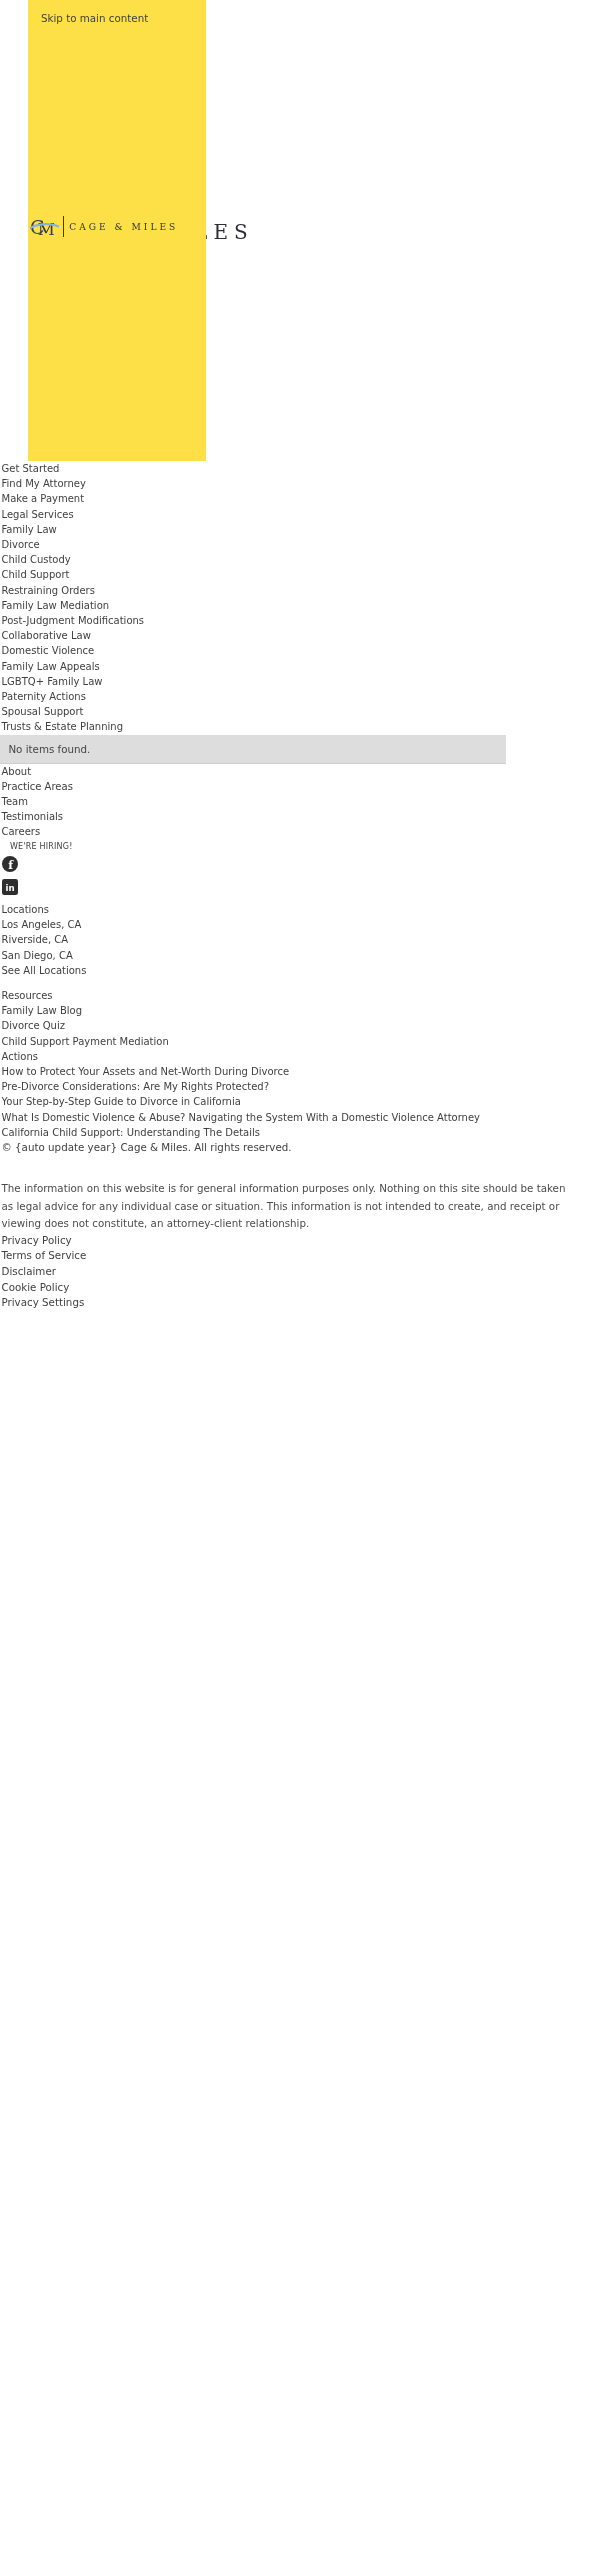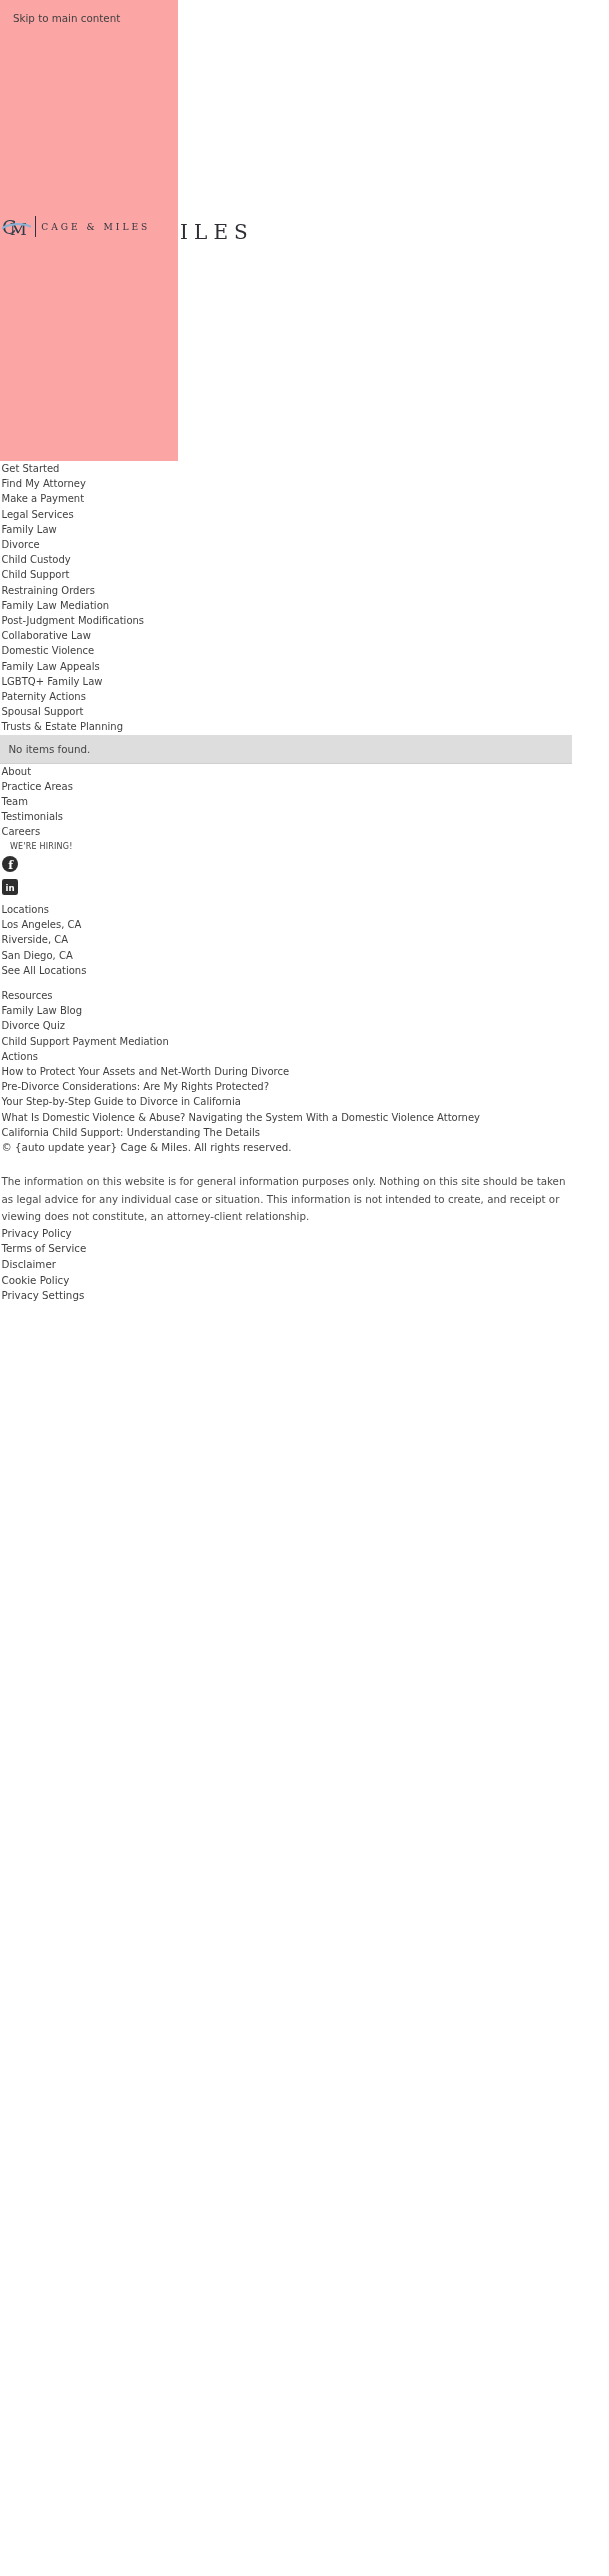--- a/index.html
+++ b/index.html
@@ -14,7 +14,8 @@
   
   .gray-box {
     position:relative; width:178px; height:461px;
-    background:#fca5a5;
+    background:#fde047;
+    margin-left:28px;
   }
   .skip-link {
     display:inline-block; padding:12.2px 0 0 13px;

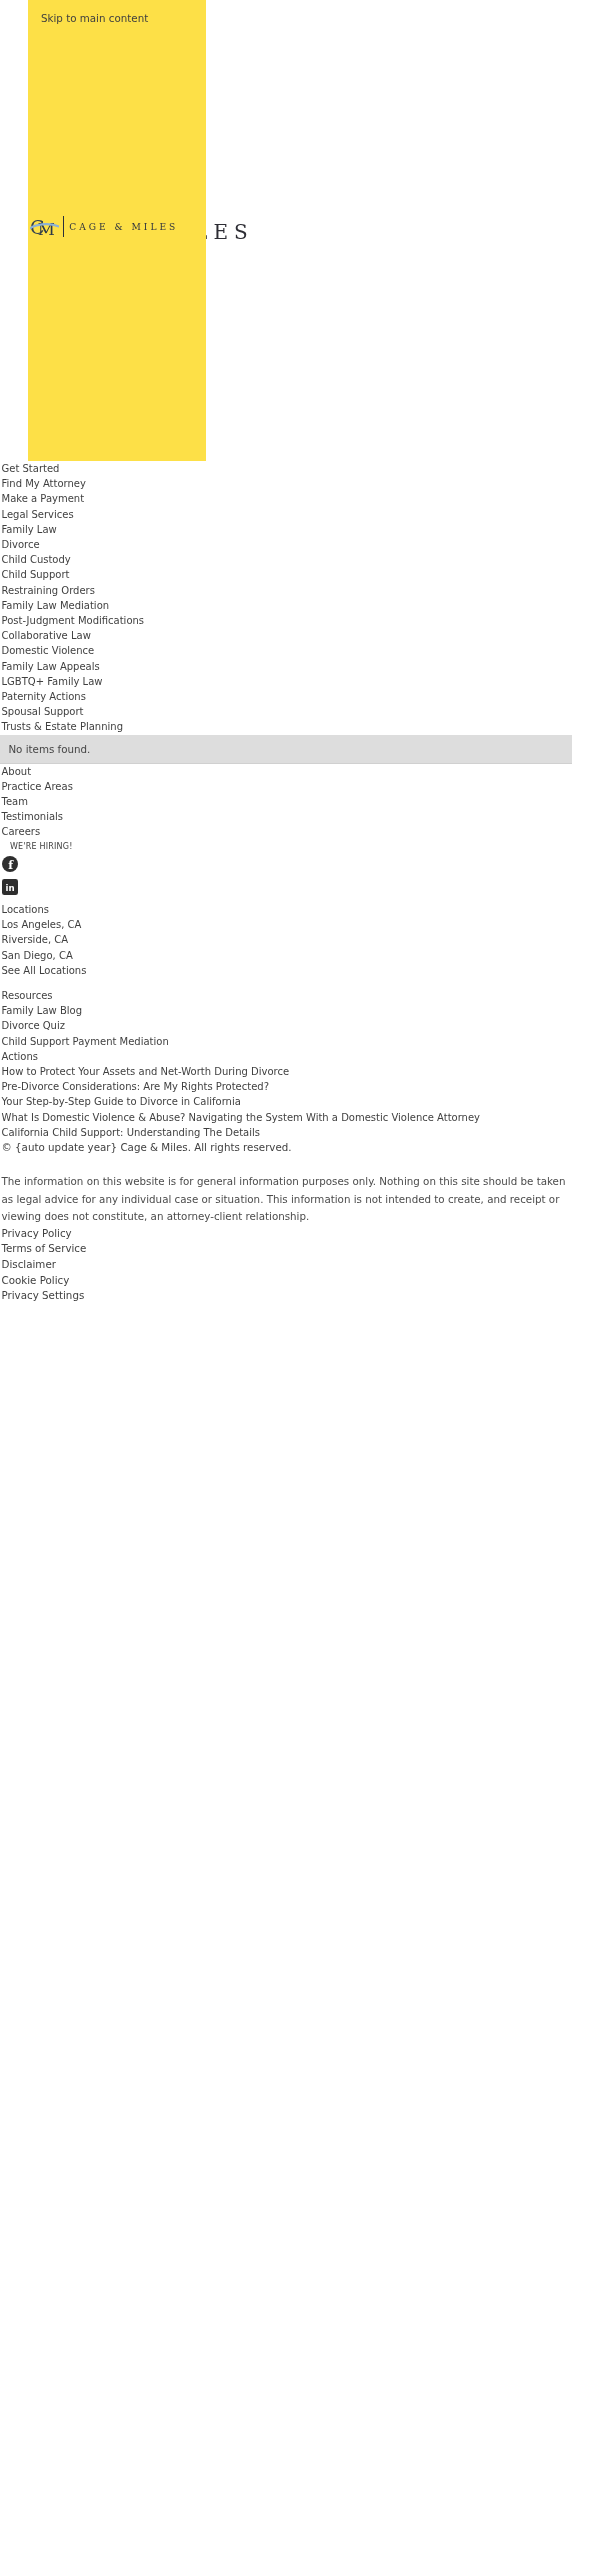--- a/index.html
+++ b/index.html
@@ -47,7 +47,7 @@
 
   
   .empty-bar {
-    height:29px; width:572px; background:#dddddd;
+    height:29px; width:506px; background:#dddddd;
     border-bottom:0.8px solid #d0d0d0;
     display:flex; align-items:center; padding-left:8.4px;
     font-size:10.3px; color:#454545;

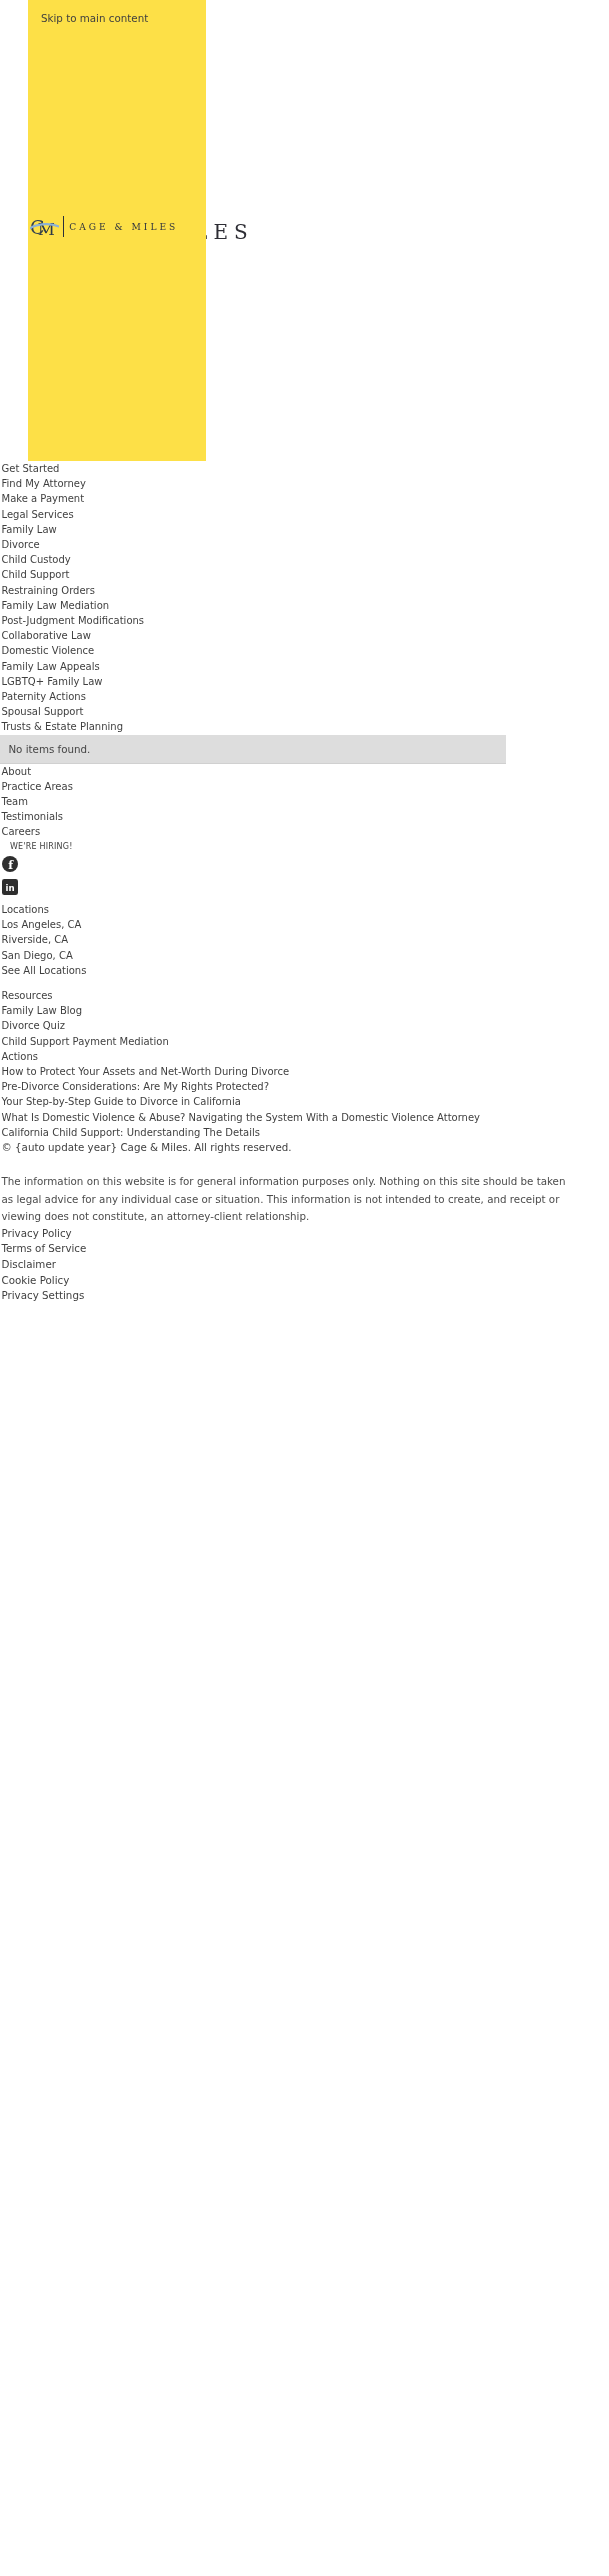--- a/index.html
+++ b/index.html
@@ -68,7 +68,7 @@
   
   .copyright { font-size:10.3px; line-height:15.2px; padding-left:1.5px; color:#3f3f3f; }
   .legal-para {
-    margin-top:18px; max-width:570px; padding-left:1.5px;
+    margin-top:25px; max-width:570px; padding-left:1.5px;
     font-size:10.3px; line-height:17.5px; color:#4b4b4b;
   }
   .footer-links a {

